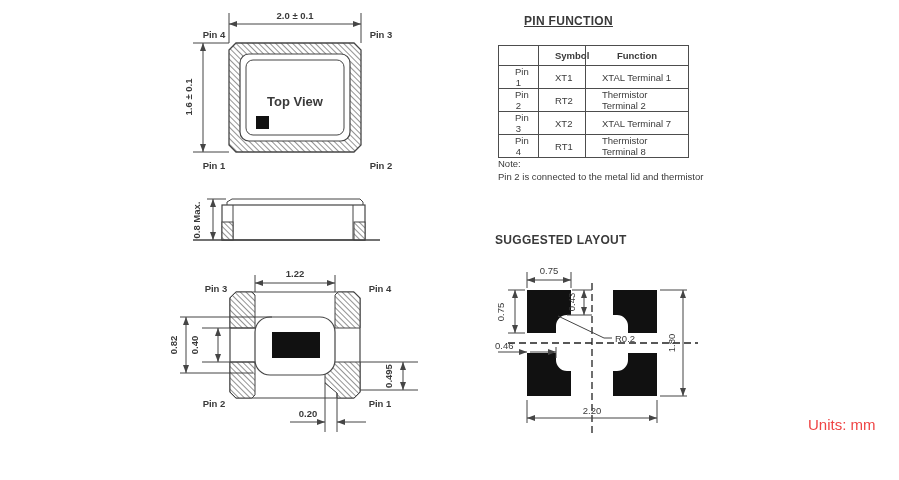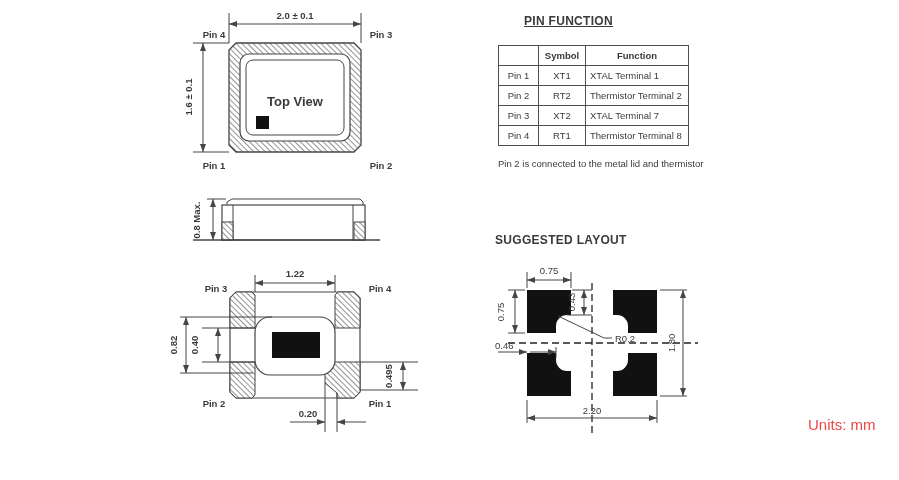--- a/index.html
+++ b/index.html
@@ -16,7 +16,7 @@
   .pin-table{border-collapse:collapse;table-layout:fixed;}
   .pin-table td,.pin-table th{
     border:1px solid #4d4d4d;font-size:9.5px;font-weight:normal;
-    height:19px;padding:0 4px;color:#3a3a3a;text-align:center;vertical-align:middle;
+    height:19px;padding:0 16px;color:#3a3a3a;text-align:center;vertical-align:middle;
   }
   .pin-table th{font-weight:bold;}
   .pin-table td.fn{text-align:left;}

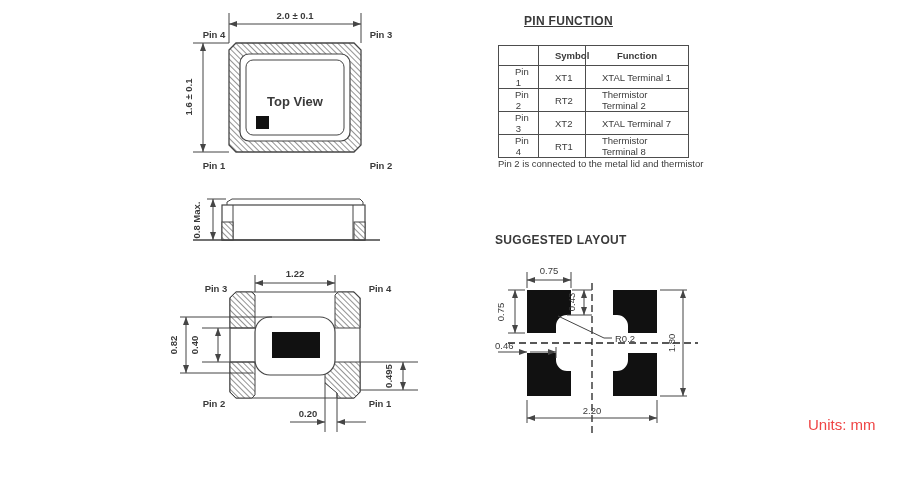--- a/index.html
+++ b/index.html
@@ -154,6 +154,7 @@
   </table>
 
 <div class="abs note" style="left:498px;top:158px;">
+  <div>Note:</div>
   <div>Pin 2 is connected to the metal lid and thermistor</div>
 </div>
 

